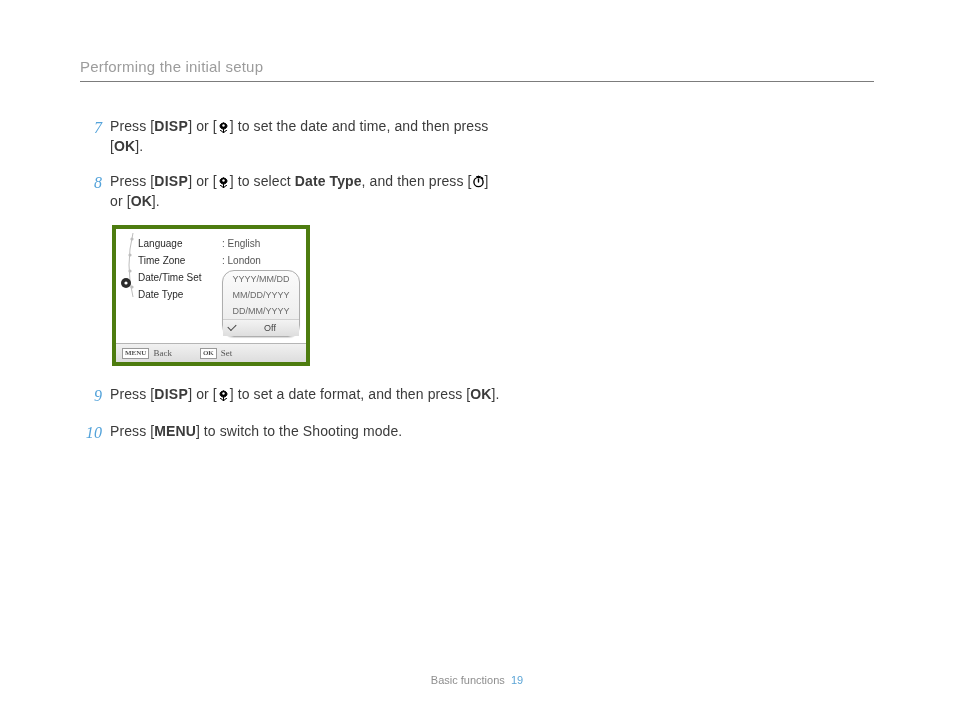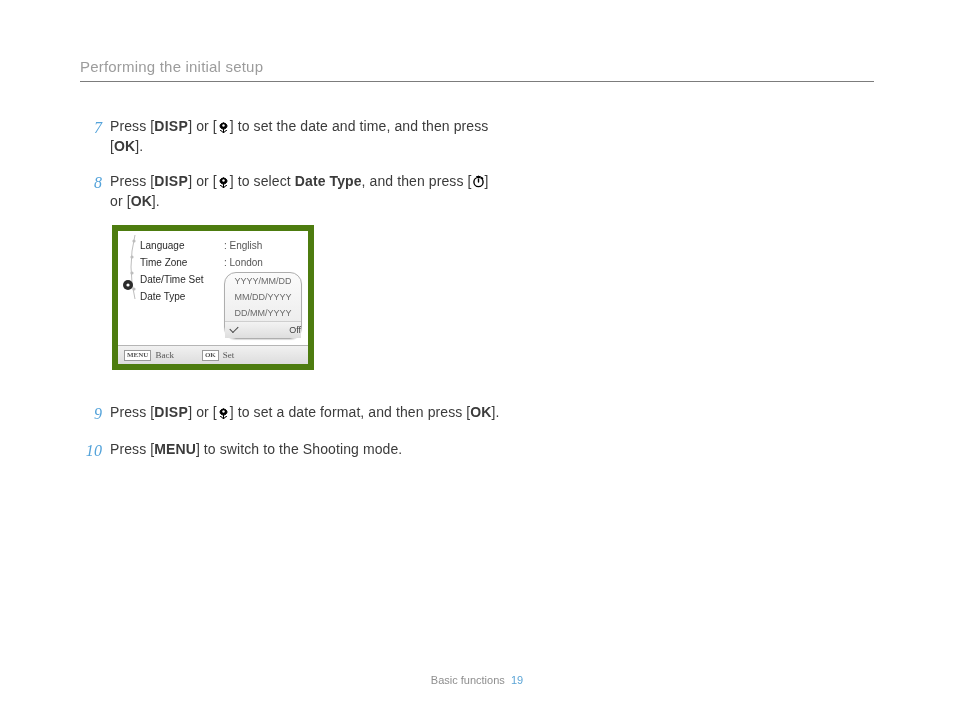--- a/index.html
+++ b/index.html
@@ -20,7 +20,7 @@
   .bold{font-weight:600;}
   .inglyph{display:inline-block;vertical-align:-2px;}
   
-  .panel{margin:6px 0 32px 32px;width:190px;border:6px solid #4d7c0f;
+  .panel{margin:6px 0 18px 32px;width:190px;border:4px solid #4d7c0f;
     background:#fff;font-size:10px;color:#2a2a2a;}
   .panel-body{display:flex;position:relative;padding:6px 6px 6px 0;}
   .panel-left{flex:1;position:relative;padding-left:22px;}

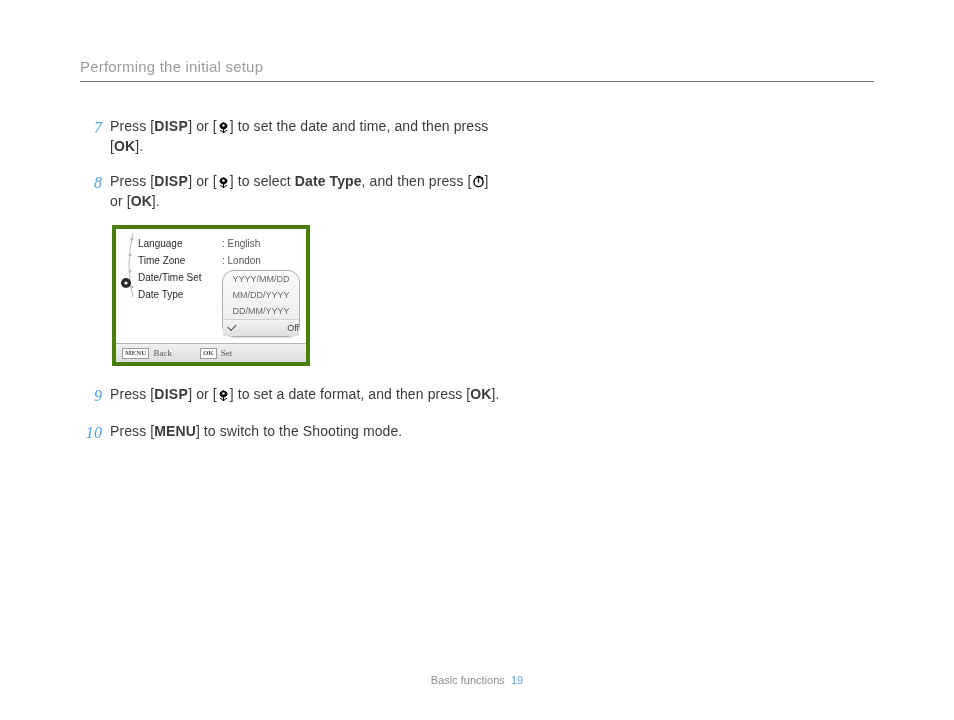--- a/index.html
+++ b/index.html
@@ -34,7 +34,7 @@
     background:linear-gradient(#fbfbfb,#e9e9e9);box-shadow:0 1px 1px rgba(0,0,0,0.15);}
   .dropdown .opt{height:16px;line-height:16px;text-align:center;color:#6a6a6a;
     font-size:9px;position:relative;}
-  .dropdown .opt.last{border-top:1px solid #cfcfcf;text-align:right;padding-left:18px;
+  .dropdown .opt.last{border-top:1px solid #cfcfcf;text-align:center;padding-left:18px;
     background:linear-gradient(#f3f3f3,#dedede);color:#444;}
   .dropdown .opt.last::before{content:"";position:absolute;left:5px;top:4px;width:7px;height:4px;
     border-left:1.5px solid #444;border-bottom:1.5px solid #444;transform:rotate(-45deg);}

